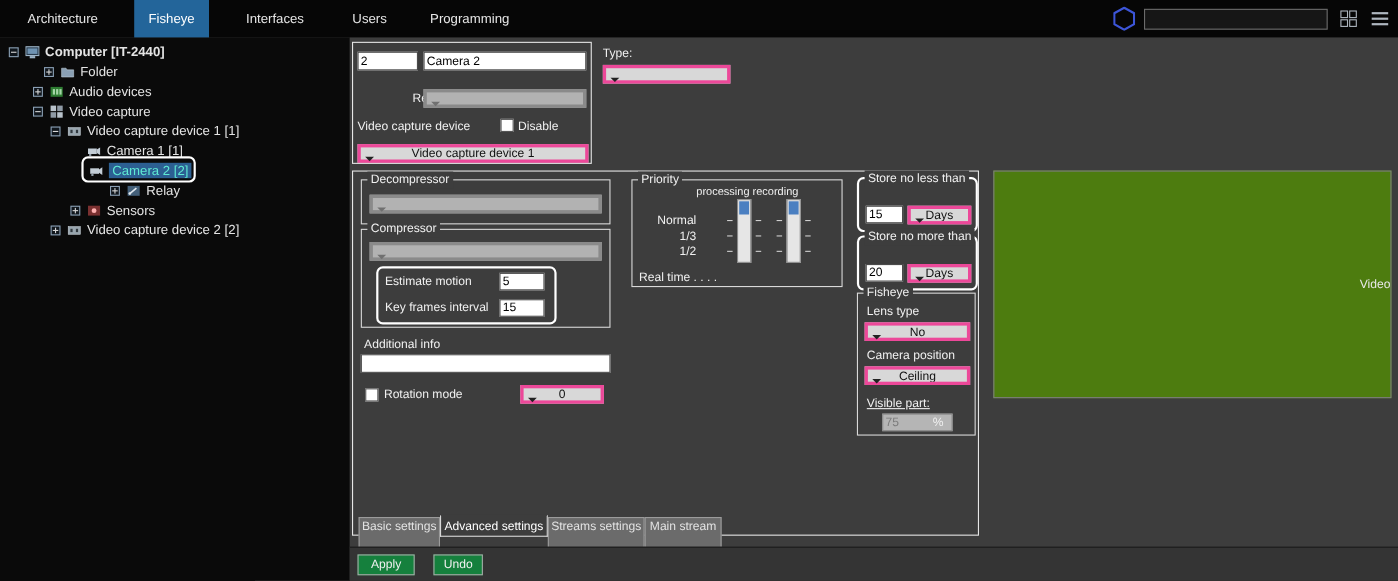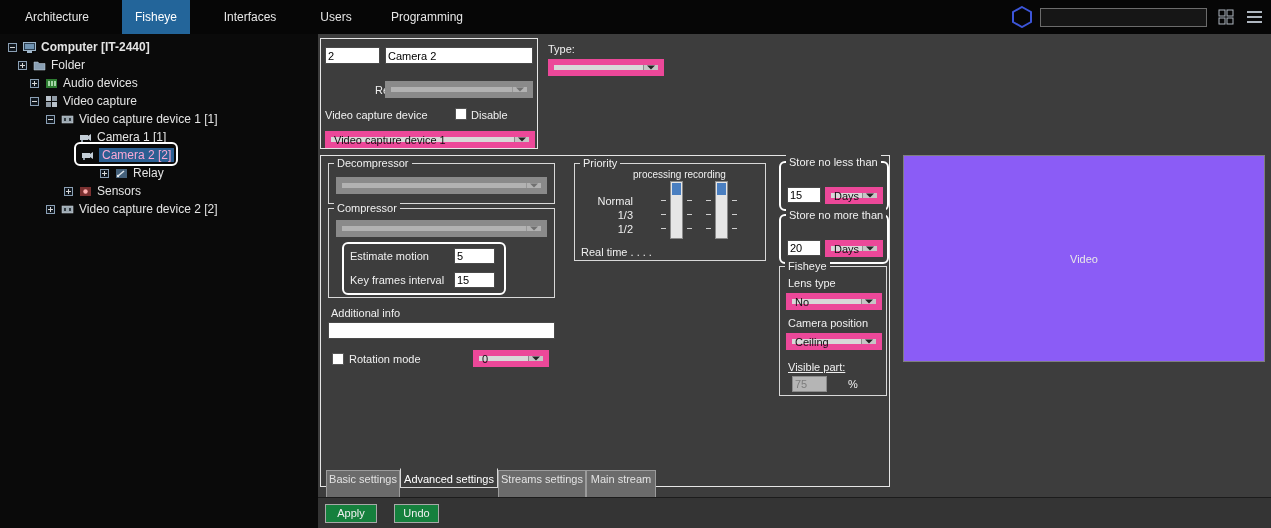--- a/index.html
+++ b/index.html
@@ -117,7 +117,7 @@
       <span class="tlabel bold">Computer [IT-2440]</span>
     </div>
 
-    <div class="tree-row" style="left:18px; top:22px;">
+    <div class="tree-row" style="left:40px; top:22px;">
       <span class="expand plus"></span>
       <span class="ticon">
         <svg width="13" height="13" viewBox="0 0 13 13">

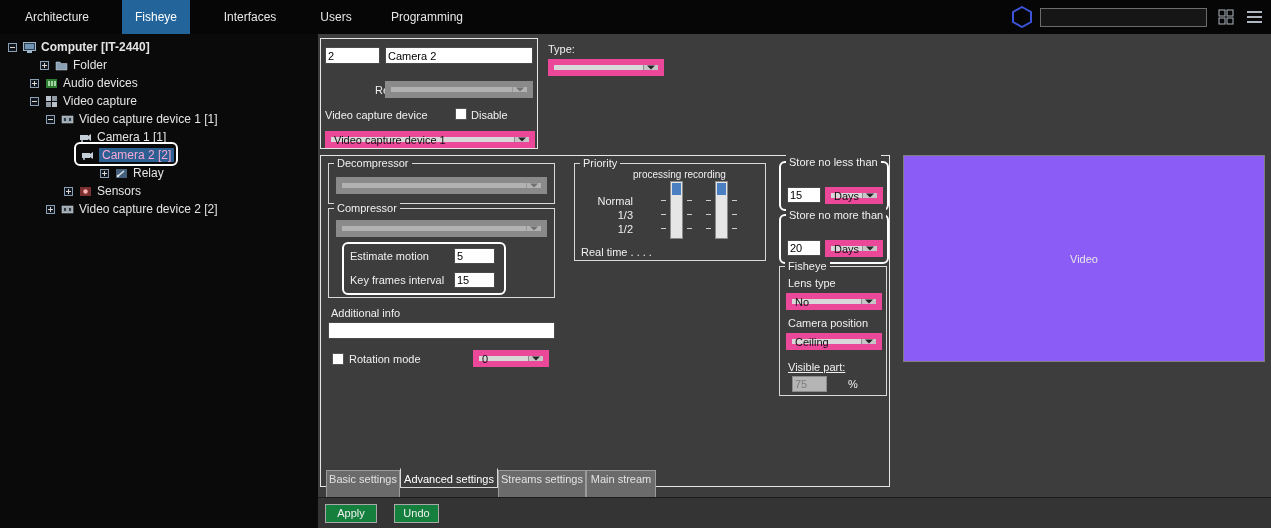--- a/index.html
+++ b/index.html
@@ -34,8 +34,8 @@
   .win-input { position:absolute; background:#fff; border:1px solid #4a4a4a; color:#000;
                font:11px "Liberation Sans", sans-serif; padding:0 2px; }
   .win-input.gray { background:#b5b5b5; color:#7c7c7c; border-color:#8a8a8a; }
-  .win-select { position:absolute; background:#d8d8d8; border:6px solid #ec4899; display:flex;
-                align-items:center; font-size:11px; color:#111; }
+  .win-select { position:absolute; background:#d8d8d8; border:3px solid #ec4899; display:flex;
+                align-items:center; font-size:11px; color:#111;flex-direction:column; }
   .win-select .val { flex:1; padding:0 3px; overflow:hidden; white-space:nowrap; }
   .win-select .arrow { width:15px; align-self:stretch; background:#c6c6c6; border-left:1px solid #8c8c8c; position:relative; }
   .win-select .arrow::after { content:""; position:absolute; left:50%; top:50%; transform:translate(-50%,-30%);

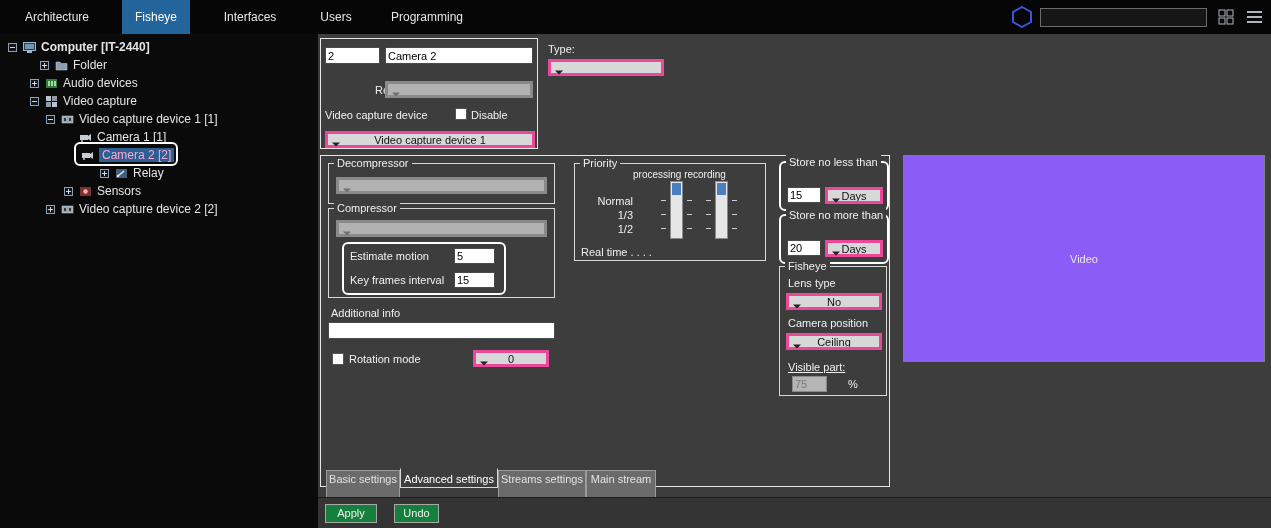--- a/index.html
+++ b/index.html
@@ -25,7 +25,7 @@
   .expand.plus::after { content:""; position:absolute; top:1px; bottom:1px; left:3px; width:1px; background:#d6d6d6; }
   .ticon { width:14px; height:14px; display:inline-flex; align-items:center; justify-content:center; flex:0 0 auto; }
   .tlabel.bold { font-weight:bold; }
-  .tlabel.selected { background:#2c5f92; color:#f9a8d4; padding:0 3px; }
+  .tlabel.selected { background:#2c5f92; color:#5eead4; padding:0 3px; }
   .annotation { position:absolute; border:2px solid #ffffff; border-radius:6px; pointer-events:none; z-index:4; }
 
   

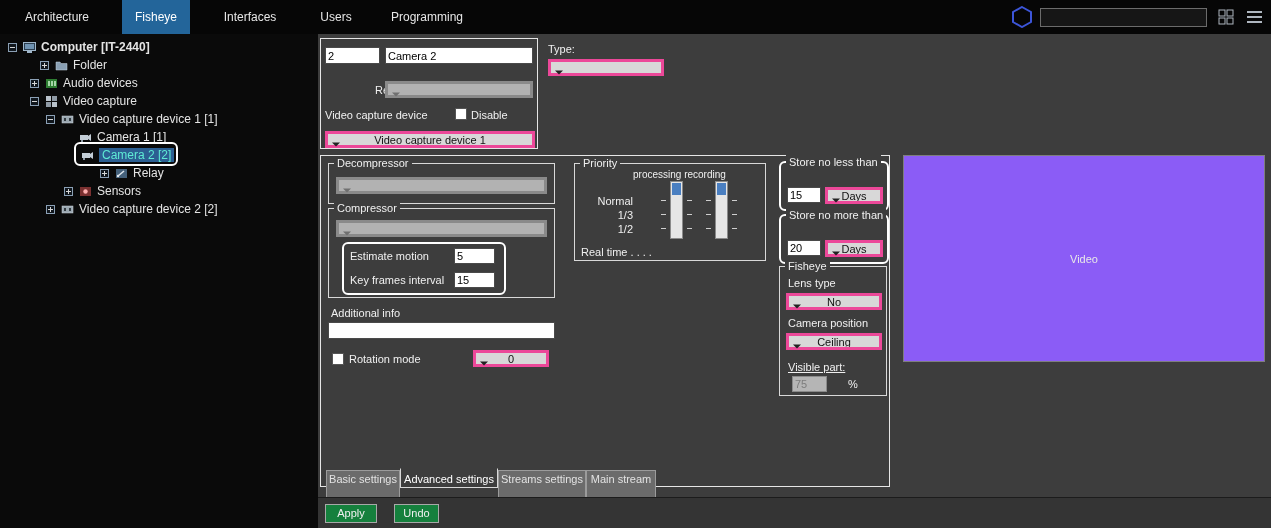--- a/index.html
+++ b/index.html
@@ -60,8 +60,8 @@
   .tab.active { background:#3d3d3d; border-color:#d8d8d8; border-top-color:#3d3d3d; top:-2px; height:20px;
                 line-height:20px; color:#fff; z-index:2; }
 
-  .video-panel { position:absolute; background:#8b5cf6; border:1px solid #7e7e7e; display:flex;
-                 align-items:center; justify-content:center; color:#e8e8e8; font-size:11px; }
+  .video-panel { position:absolute; background:#4d7c0f; border:1px solid #7e7e7e; display:flex;
+                 align-items:center; justify-content:flex-end; color:#e8e8e8; font-size:11px; }
 
   .footerbar { position:absolute; left:0; bottom:0; width:953px; height:31px; background:#343434;
                border-top:1px solid #1c1c1c; }

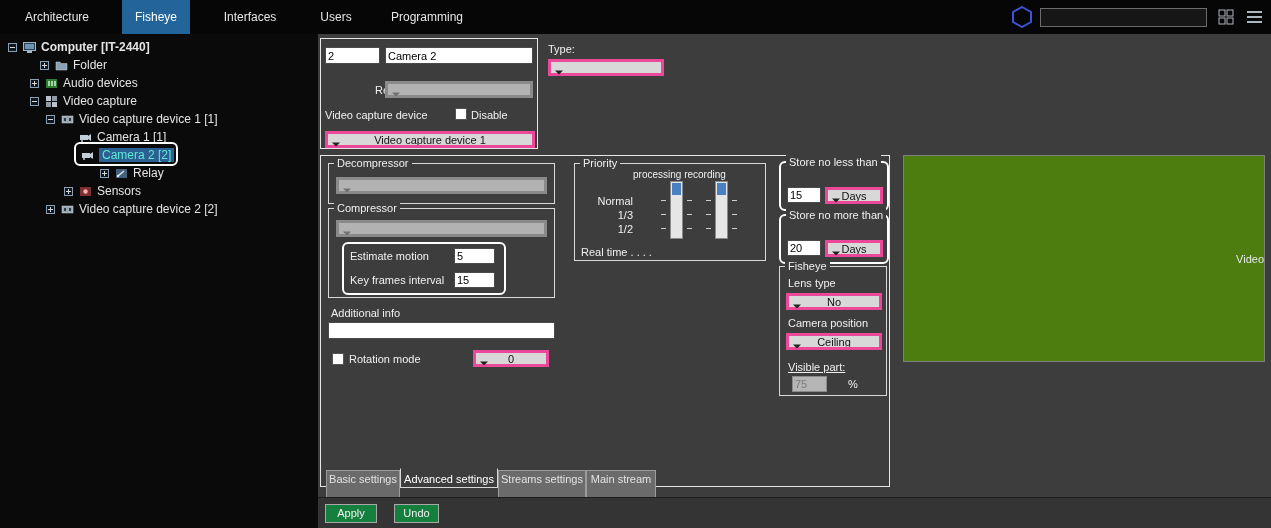--- a/index.html
+++ b/index.html
@@ -342,7 +342,7 @@
           <span class="arrow"></span>
         </div>
         <span class="lbl" style="left:8px; top:94px; text-decoration:underline;">Visible part:</span>
-        <input class="win-input gray" style="left: 12px; top: 109px; width: 35px; height: 16px;" value="75">
+        <input class="win-input gray" style="left: 22px; top: 109px; width: 64px; height: 16px;" value="75">
         <span class="lbl" style="left:68px; top:111px;">%</span>
       </div>
 

